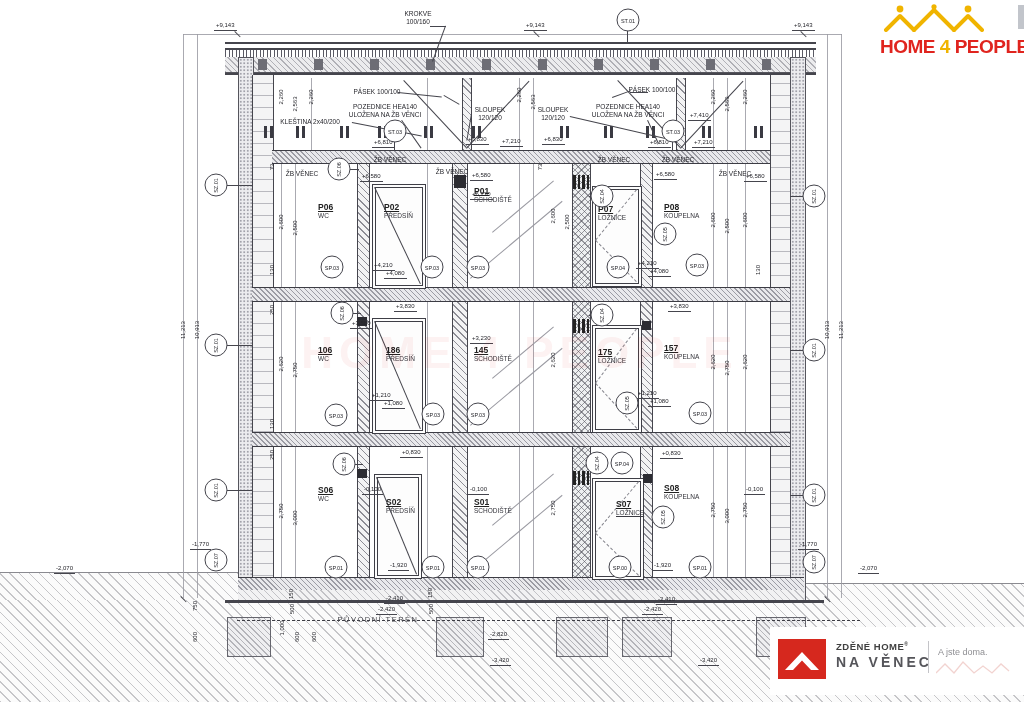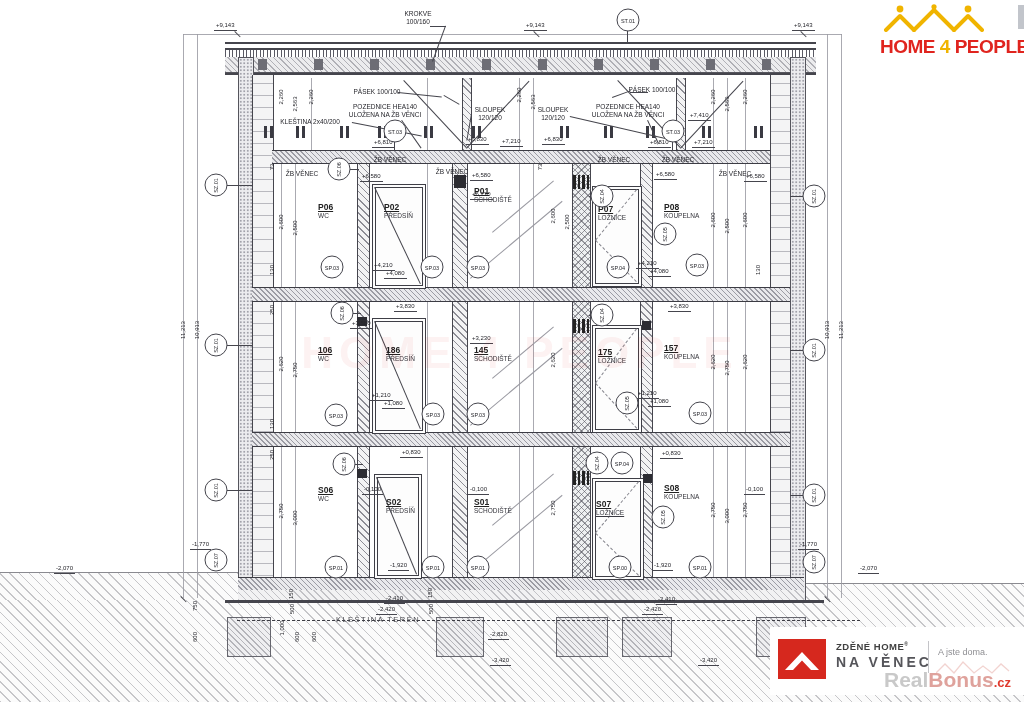--- a/index.html
+++ b/index.html
@@ -149,7 +149,7 @@
         <div class="rnum">S01</div>
         <div class="rname">SCHODIŠTĚ</div>
       </div>
-      <div class="roomlbl" style="left: 596px; top: 500px; text-decoration: underline;">
+      <div class="roomlbl" style="left: 616px; top: 500px; text-decoration: underline;">
         <div class="rnum">S07</div>
         <div class="rname">LOŽNICE</div>
       </div>

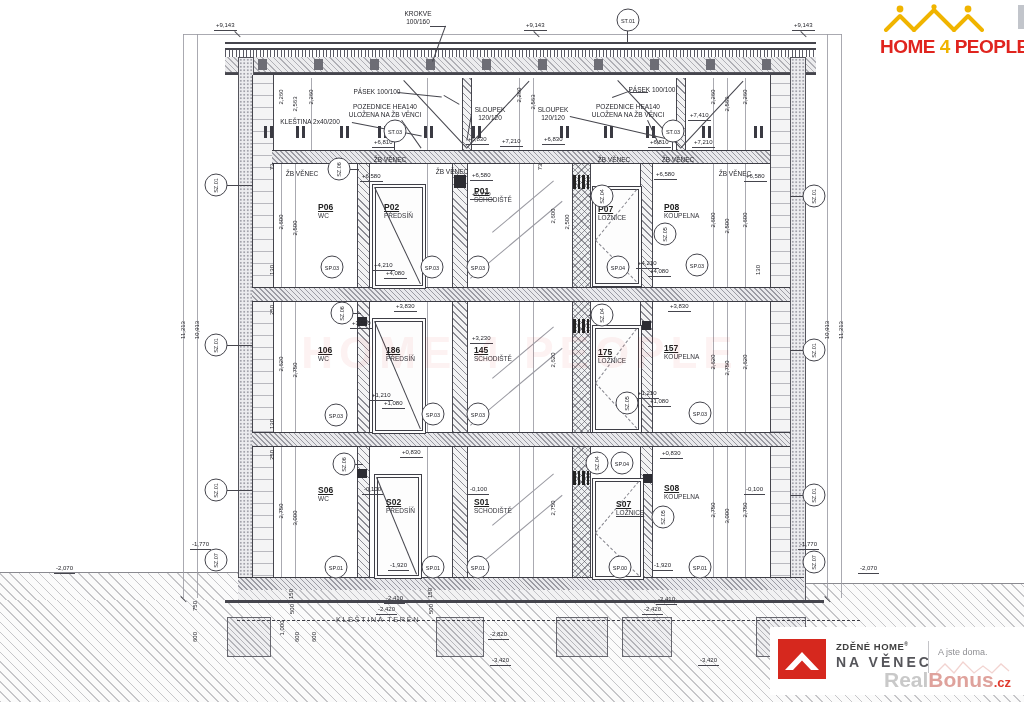--- a/index.html
+++ b/index.html
@@ -402,7 +402,7 @@
         <div>ŽB VĚNEC</div>
       </div>
       <div class="lbl terlbl" style="left: 378px; top: 616px;">
-        <div>KLEŠTINA TERÉN</div>
+        <div>PŮVODNÍ TERÉN</div>
       </div>
       <div class="door" style="left: 372px; top: 184px; width: 52px; height: 103px;"></div>
       <div class="seg" style="left: 375px; top: 187px; width: 107.355px; transform: rotate(64.6284deg);"></div>

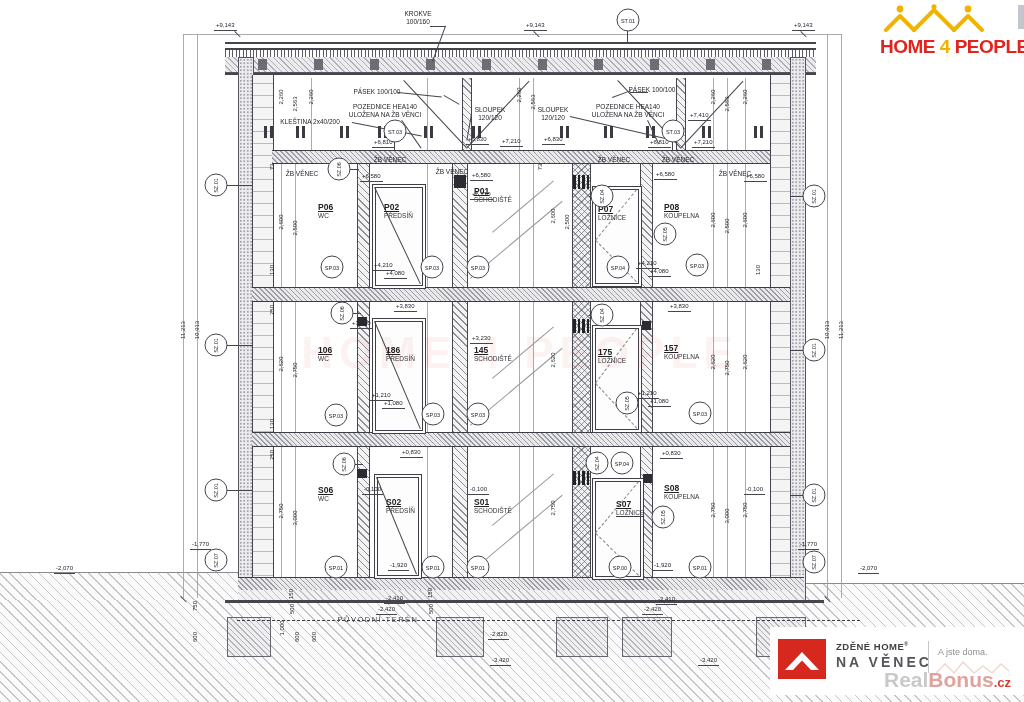--- a/index.html
+++ b/index.html
@@ -553,9 +553,6 @@
       <polyline points="0,14 9,5 18,14 27,3 38,14 47,7 56,14 65,5 73,12" fill="none" stroke="#e9b5b0" stroke-width="1.3" opacity="0.6"></polyline>
     </svg>
   </div>
-  <div id="wm-rb">
-    <span class="w1">Real</span><span class="w2">Bonus</span><span class="w3">.cz</span>
-  </div>
 
 </div>
 

